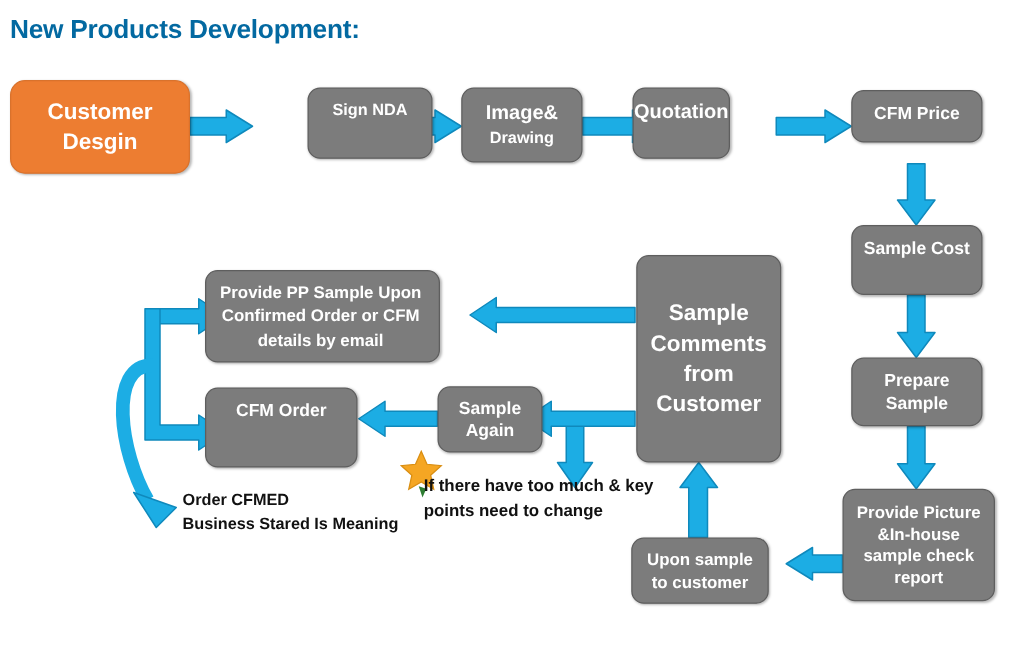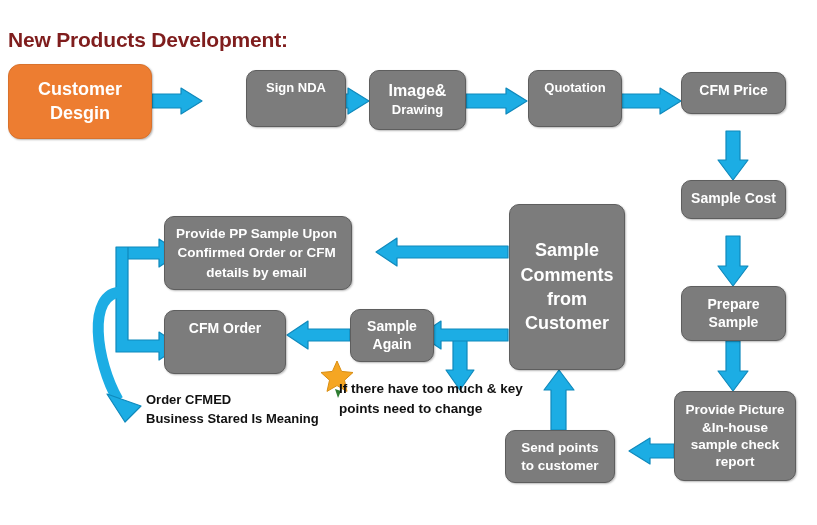--- a/index.html
+++ b/index.html
@@ -11,8 +11,8 @@
   #stage{position:absolute;left:0;top:0;width:817px;height:525px;}
 
   .title{
-    position:absolute;left:8px;top:28px;
-    font-size:21px;font-weight:bold;color:#7f1d1d;
+    position:absolute;left:8px;top:12px;
+    font-size:21px;font-weight:bold;color:#0369a1;
     letter-spacing:-0.2px;white-space:nowrap;
   }
 

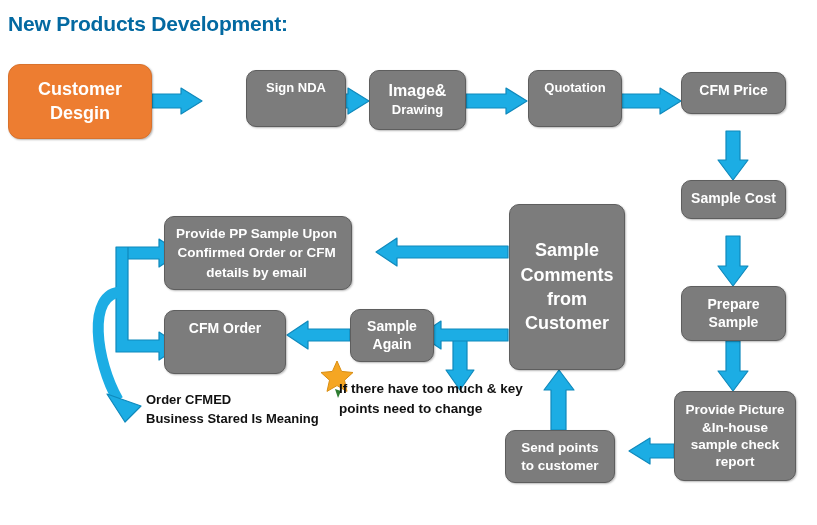--- a/index.html
+++ b/index.html
@@ -95,7 +95,7 @@
     <span style="font-size:13px;">Drawing</span>
   </div>
 
-  <div class="box top" style="left:528px;top:70px;width:94px;height:57px;font-size:13px;">Quotation</div>
+  <div class="box top" style="left:506px;top:70px;width:78px;height:57px;font-size:16px;">Quotation</div>
 
   <div class="box top" style="left:681px;top:72px;width:105px;height:42px;font-size:14px;">CFM Price</div>
 

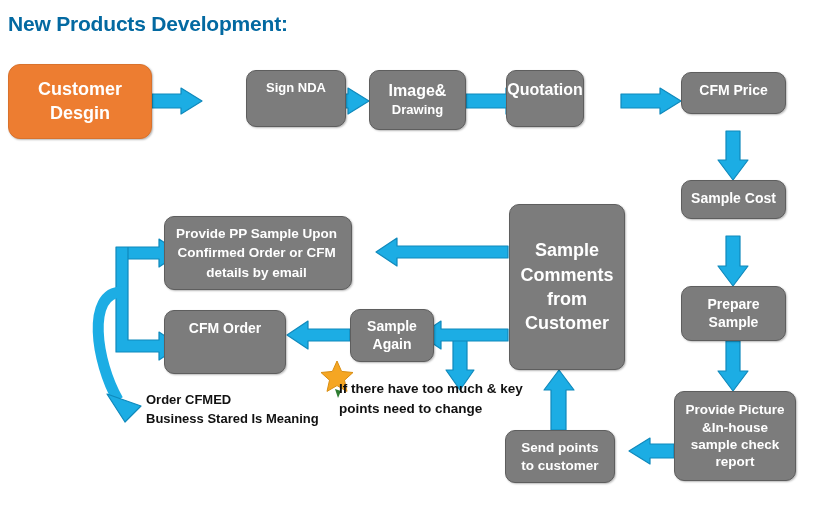--- a/index.html
+++ b/index.html
@@ -99,7 +99,7 @@
 
   <div class="box top" style="left:681px;top:72px;width:105px;height:42px;font-size:14px;">CFM Price</div>
 
-  <div class="box top" style="left:681px;top:180px;width:105px;height:39px;font-size:14px;">Sample Cost</div>
+  <div class="box top" style="left:681px;top:180px;width:105px;height:56px;font-size:14px;">Sample Cost</div>
 
   <div class="box" style="left:681px;top:286px;width:105px;height:55px;font-size:14px;white-space:pre-line;">Prepare
 Sample</div>

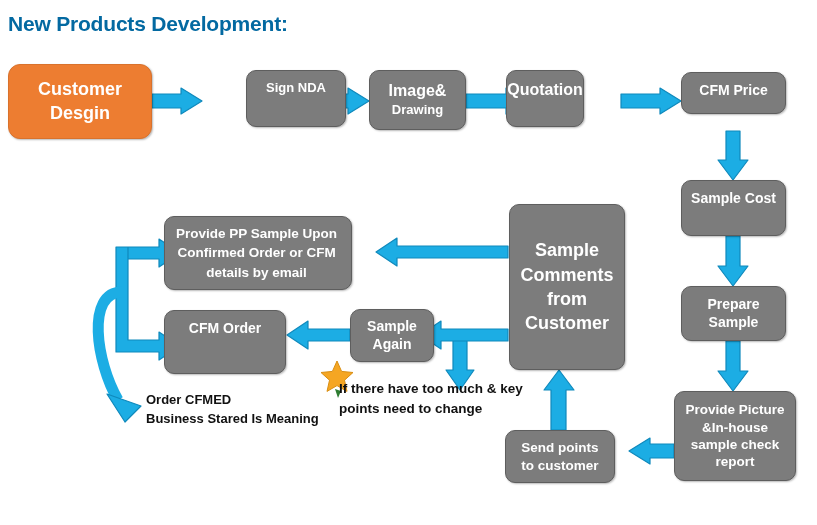--- a/index.html
+++ b/index.html
@@ -109,7 +109,7 @@
 sample check
 report</div>
 
-  <div class="box" style="left:505px;top:430px;width:110px;height:53px;font-size:13.5px;white-space:pre-line;">Send points
+  <div class="box" style="left:505px;top:430px;width:110px;height:53px;font-size:13.5px;white-space:pre-line;">Upon sample
 to customer</div>
 
   <div class="box" style="left:509px;top:204px;width:116px;height:166px;font-size:18px;white-space:pre-line;line-height:1.35;">Sample

